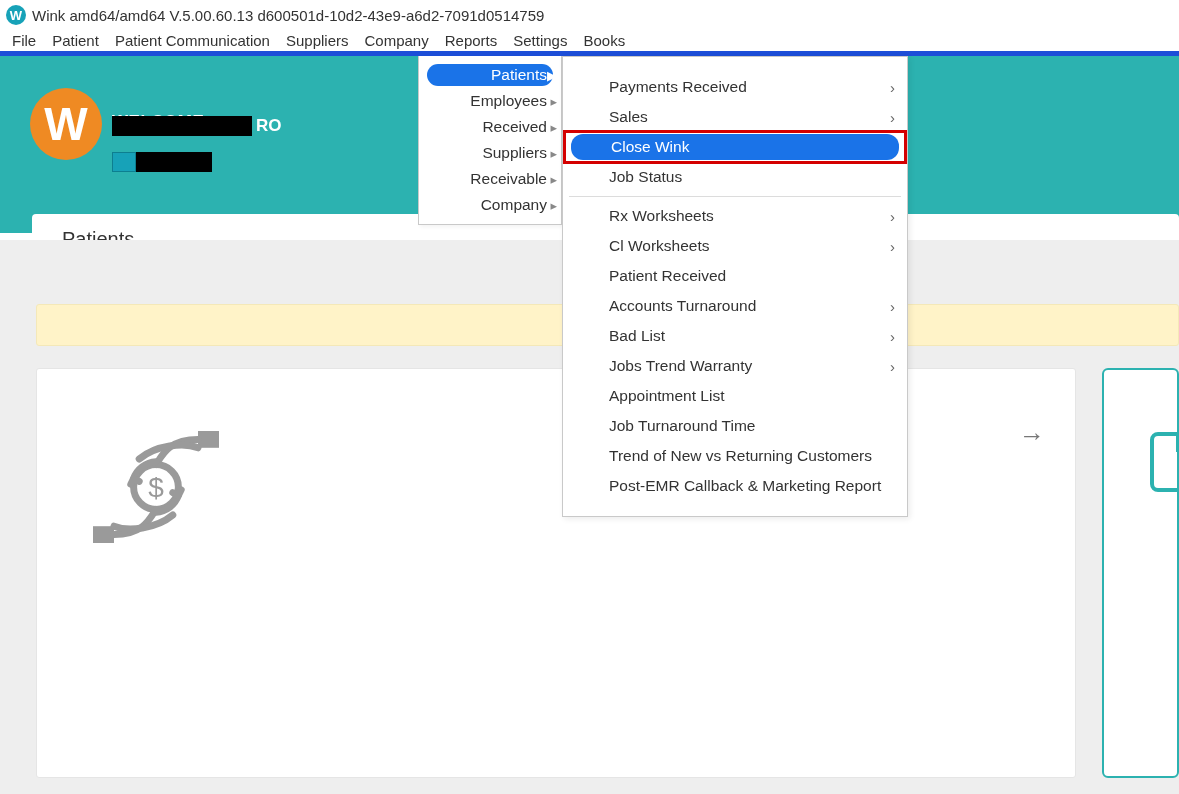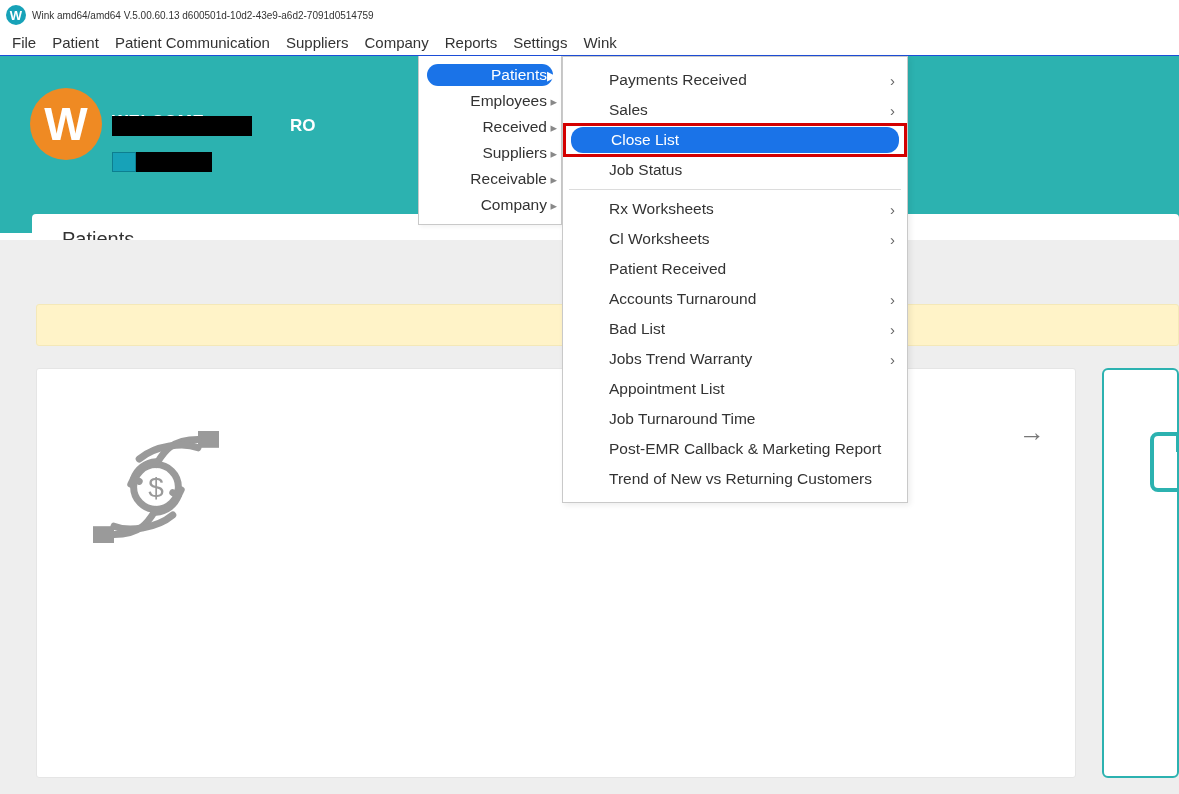--- a/index.html
+++ b/index.html
@@ -8,7 +8,7 @@
   
   .title-bar { display: flex; align-items: center; height: 30px; padding: 0 6px; gap: 6px; }
   .title-icon { width: 20px; height: 20px; border-radius: 50%; background: #17a2b8; display: flex; align-items: center; justify-content: center; color: #fff; font-weight: bold; font-size: 13px; }
-  .title-text { font-size: 10px; }
+  .title-text { font-size: 15px; }
 
   
   .menu-bar { display: flex; height: 26px; align-items: center; padding: 0 4px; gap: 0; border-bottom: 1px solid #1d4ed8; }

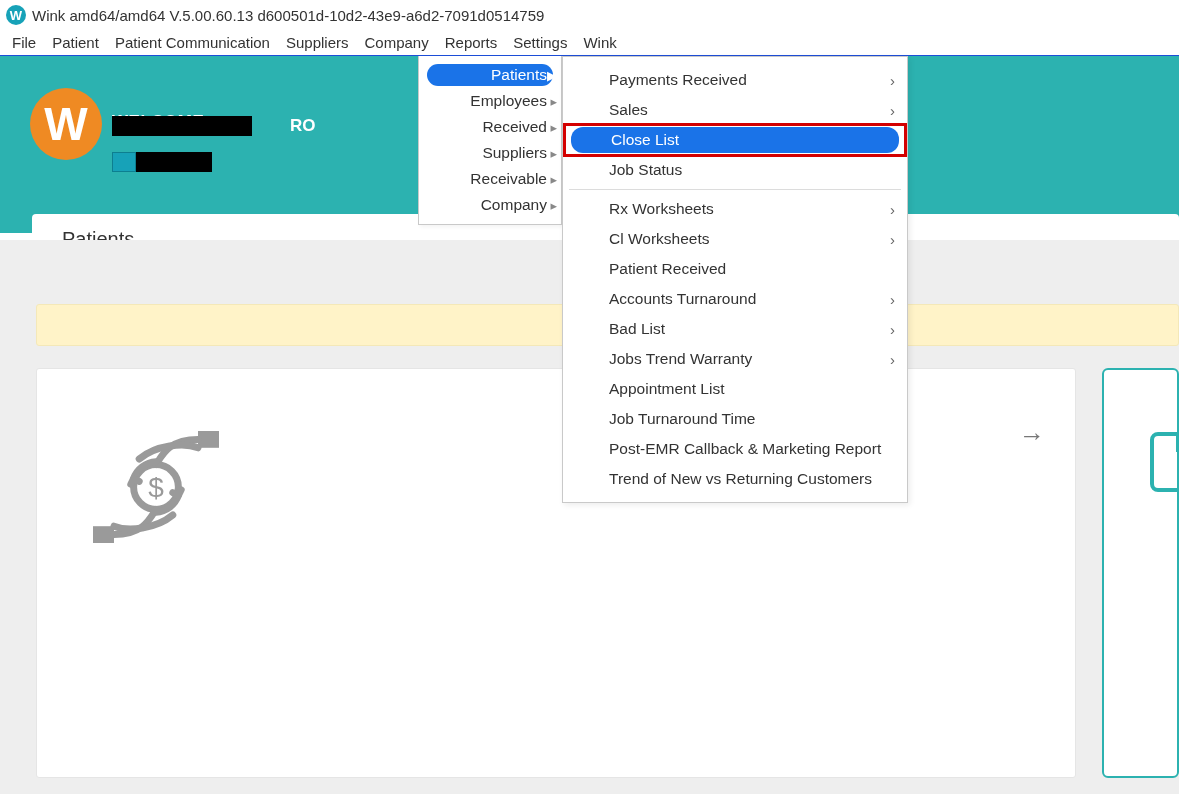--- a/index.html
+++ b/index.html
@@ -11,7 +11,7 @@
   .title-text { font-size: 15px; }
 
   
-  .menu-bar { display: flex; height: 26px; align-items: center; padding: 0 4px; gap: 0; border-bottom: 1px solid #1d4ed8; }
+  .menu-bar { display: flex; height: 26px; align-items: center; padding: 0 4px; gap: 0; border-bottom: 5px solid #1d4ed8; }
   .menu-item { padding: 2px 8px; font-size: 15px; cursor: default; }
 
   

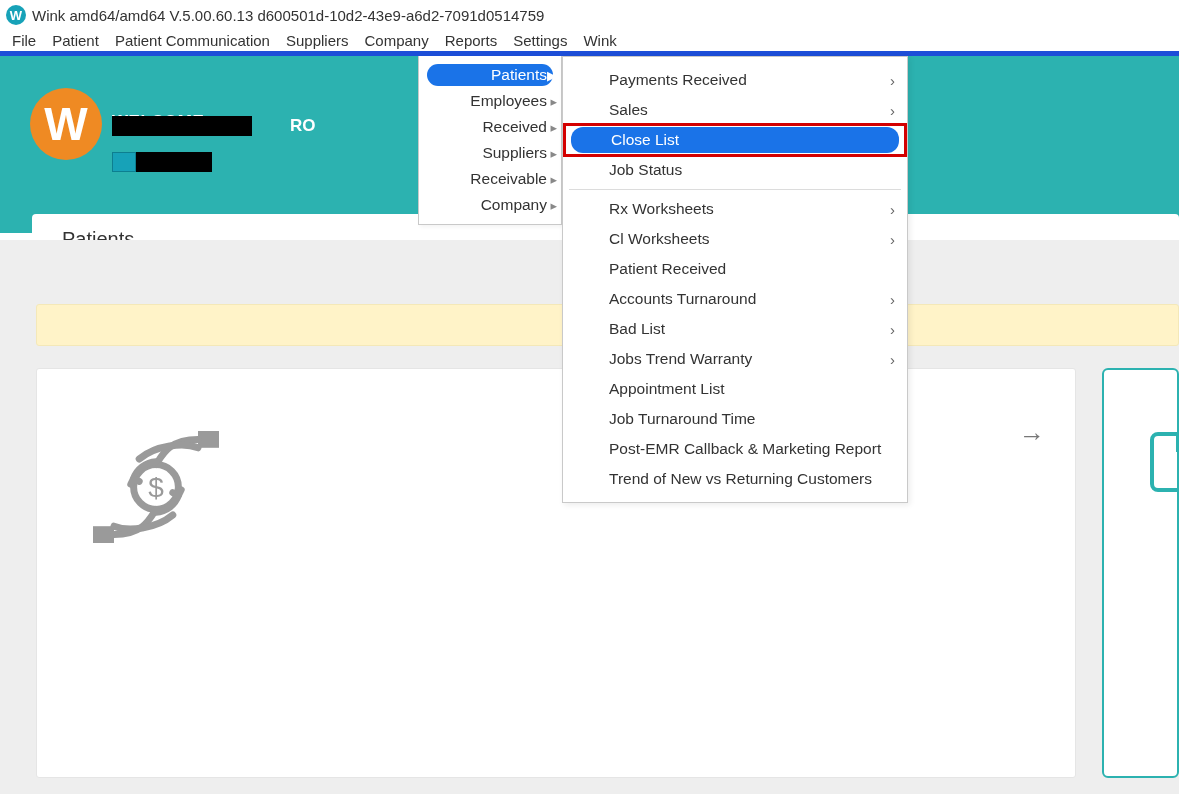--- a/index.html
+++ b/index.html
@@ -80,7 +80,7 @@
   <div class="menu-item">Company</div>
   <div class="menu-item">Reports</div>
   <div class="menu-item">Settings</div>
-  <div class="menu-item">Wink</div>
+  <div class="menu-item">Books</div>
 </div>
 
 <div class="banner">

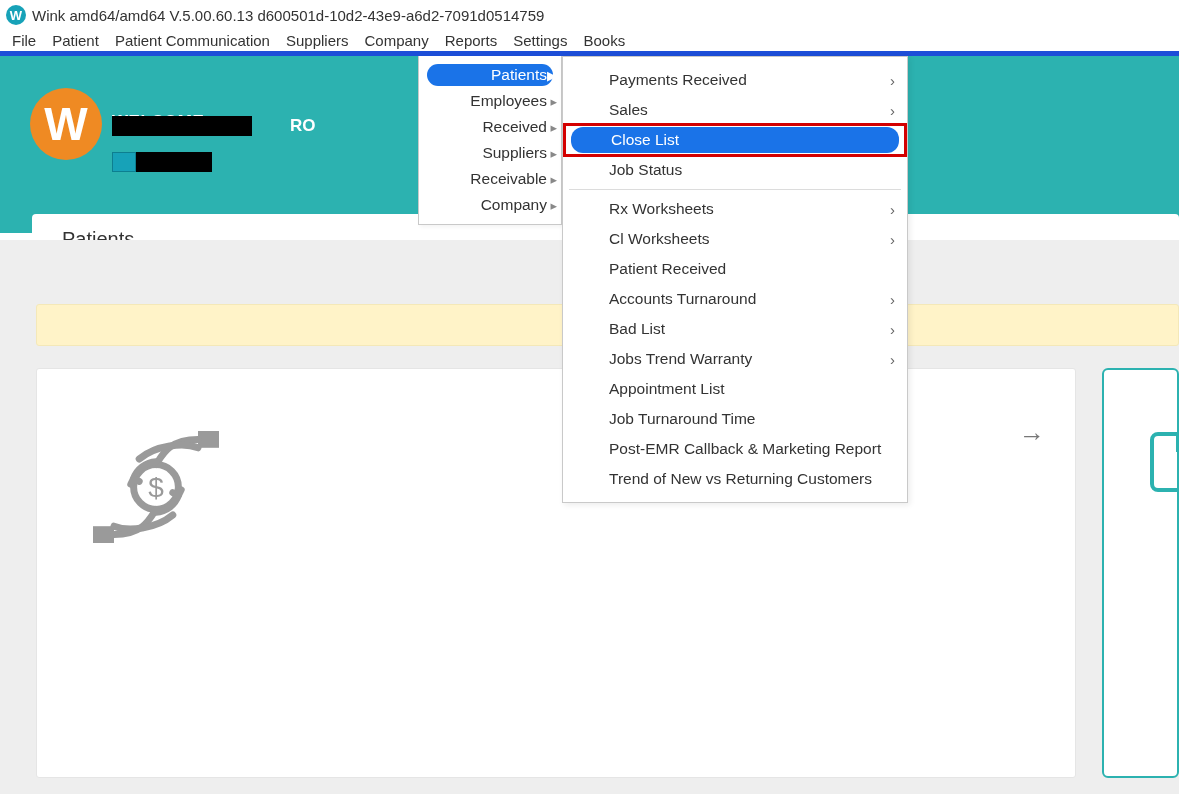--- a/index.html
+++ b/index.html
@@ -51,7 +51,7 @@
   .reports-item .chev { position:absolute; right:4px; top:50%; transform:translateY(-50%); color:#888; font-size:13px;}
   .reports-item.selected .chev { color:#fff; }
 
-  .sub-menu { position:absolute; left: 562px; top: 56px; width: 346px; background:#fff; border:1px solid #c9c9c9; box-shadow: 2px 2px 6px rgba(0,0,0,0.08); padding: 8px 0;}
+  .sub-menu { position:absolute; left: 562px; top: 56px; width: 346px; background:#fff; border:1px solid #c9c9c9; box-shadow: 2px 2px 6px rgba(0,0,0,0.08); padding: 15px 0;}
   .sub-item { position:relative; padding: 6px 20px 6px 46px; font-size: 15.5px; color:#333;}
   .sub-item .chev-r { position:absolute; right:12px; top:50%; transform:translateY(-50%); color:#666; font-size:15px;}
   .sub-divider { height:1px; background:#dcdcdc; margin: 4px 6px;}

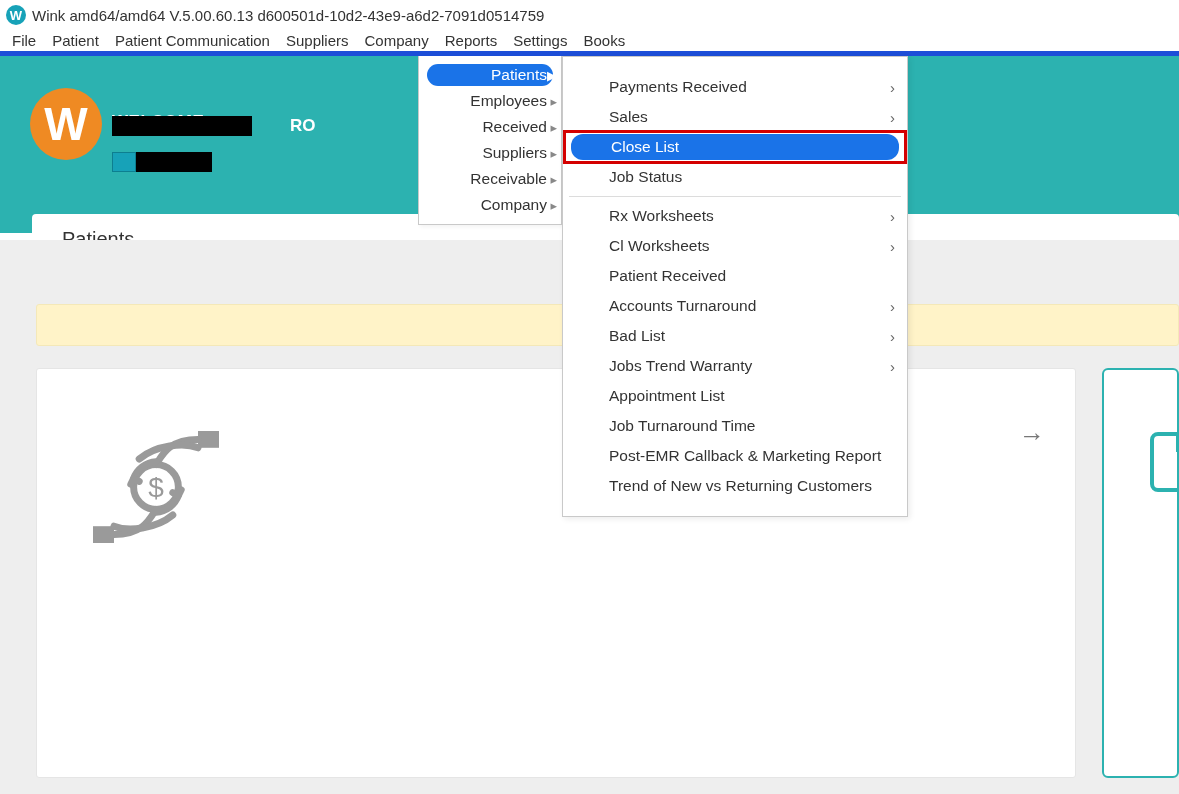--- a/index.html
+++ b/index.html
@@ -19,7 +19,7 @@
   .logo-circle { position: absolute; left: 30px; top: 32px; width: 72px; height: 72px; border-radius: 50%; background: #ef8a23; display: flex; align-items: center; justify-content: center; color: #fff; font-size: 46px; font-weight: 600; font-family: Arial, sans-serif;}
   .welcome { position: absolute; left: 112px; top: 56px; color: #fff; font-size: 17px; font-weight: 600; letter-spacing: 0.5px;}
   .black-block1 { position: absolute; left: 112px; top: 60px; width: 140px; height: 20px; background: #000; }
-  .ro-text { position: absolute; left: 256px; top: 60px; color: #fff; font-size: 17px; font-weight: 600; margin-left: 34px;}
+  .ro-text { position: absolute; left: 256px; top: 60px; color: #fff; font-size: 17px; font-weight: 600;}
   .icon-block { position: absolute; left: 112px; top: 96px; display:flex; align-items:center;}
   .small-square { width: 24px; height: 20px; background: #17a2b8; border:1px solid #0d7f90;}
   .black-block2 { width: 76px; height: 20px; background: #000; }

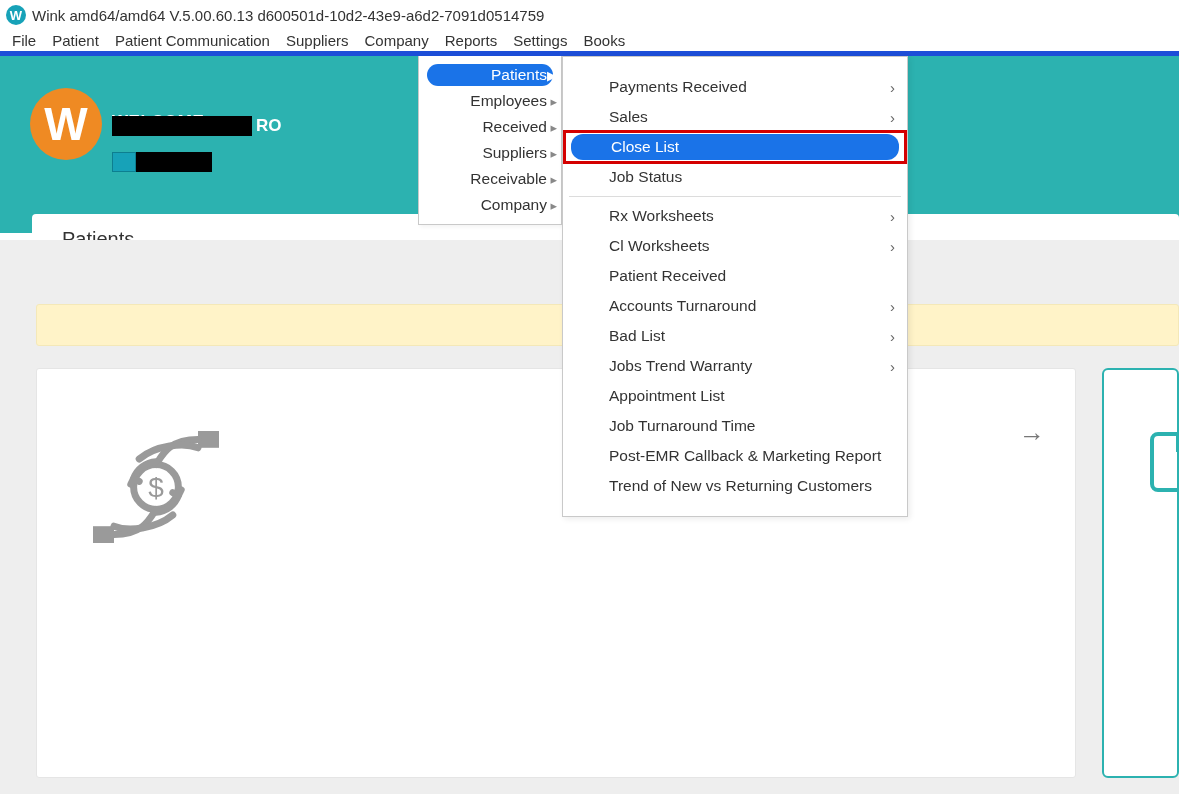--- a/index.html
+++ b/index.html
@@ -175,7 +175,7 @@
     <div class="red-box"></div>
     <div class="sub-item highlight" style="margin:0;">
       <div class="pill2"></div>
-      <span class="txt2">Close List</span>
+      <span class="txt2">Close Wink</span>
     </div>
   </div>
 

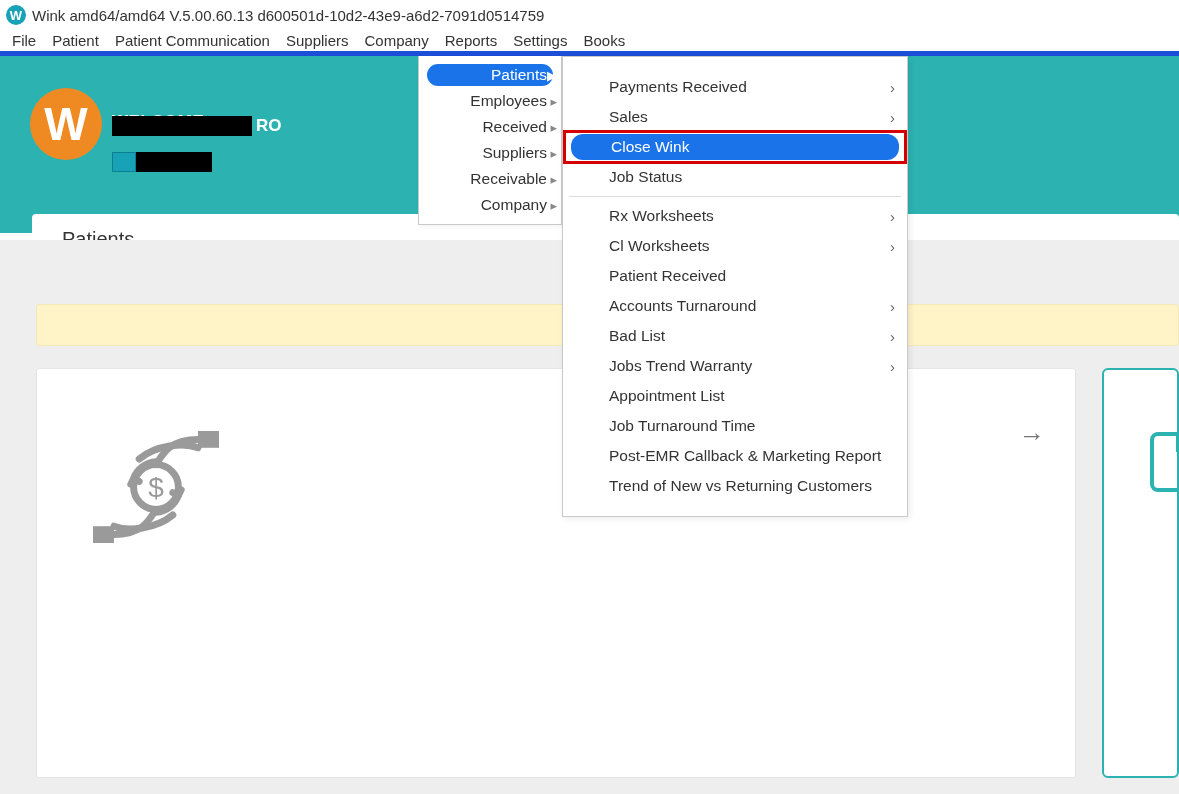--- a/index.html
+++ b/index.html
@@ -213,11 +213,11 @@
     <span class="txt2">Job Turnaround Time</span>
   </div>
   <div class="sub-item">
+    <span class="txt2">Trend of New vs Returning Customers</span>
+  </div>
+  <div class="sub-item">
     <span class="txt2">Post-EMR Callback &amp; Marketing Report</span>
   </div>
-  <div class="sub-item">
-    <span class="txt2">Trend of New vs Returning Customers</span>
-  </div>
 </div>
 
 </body></html>

